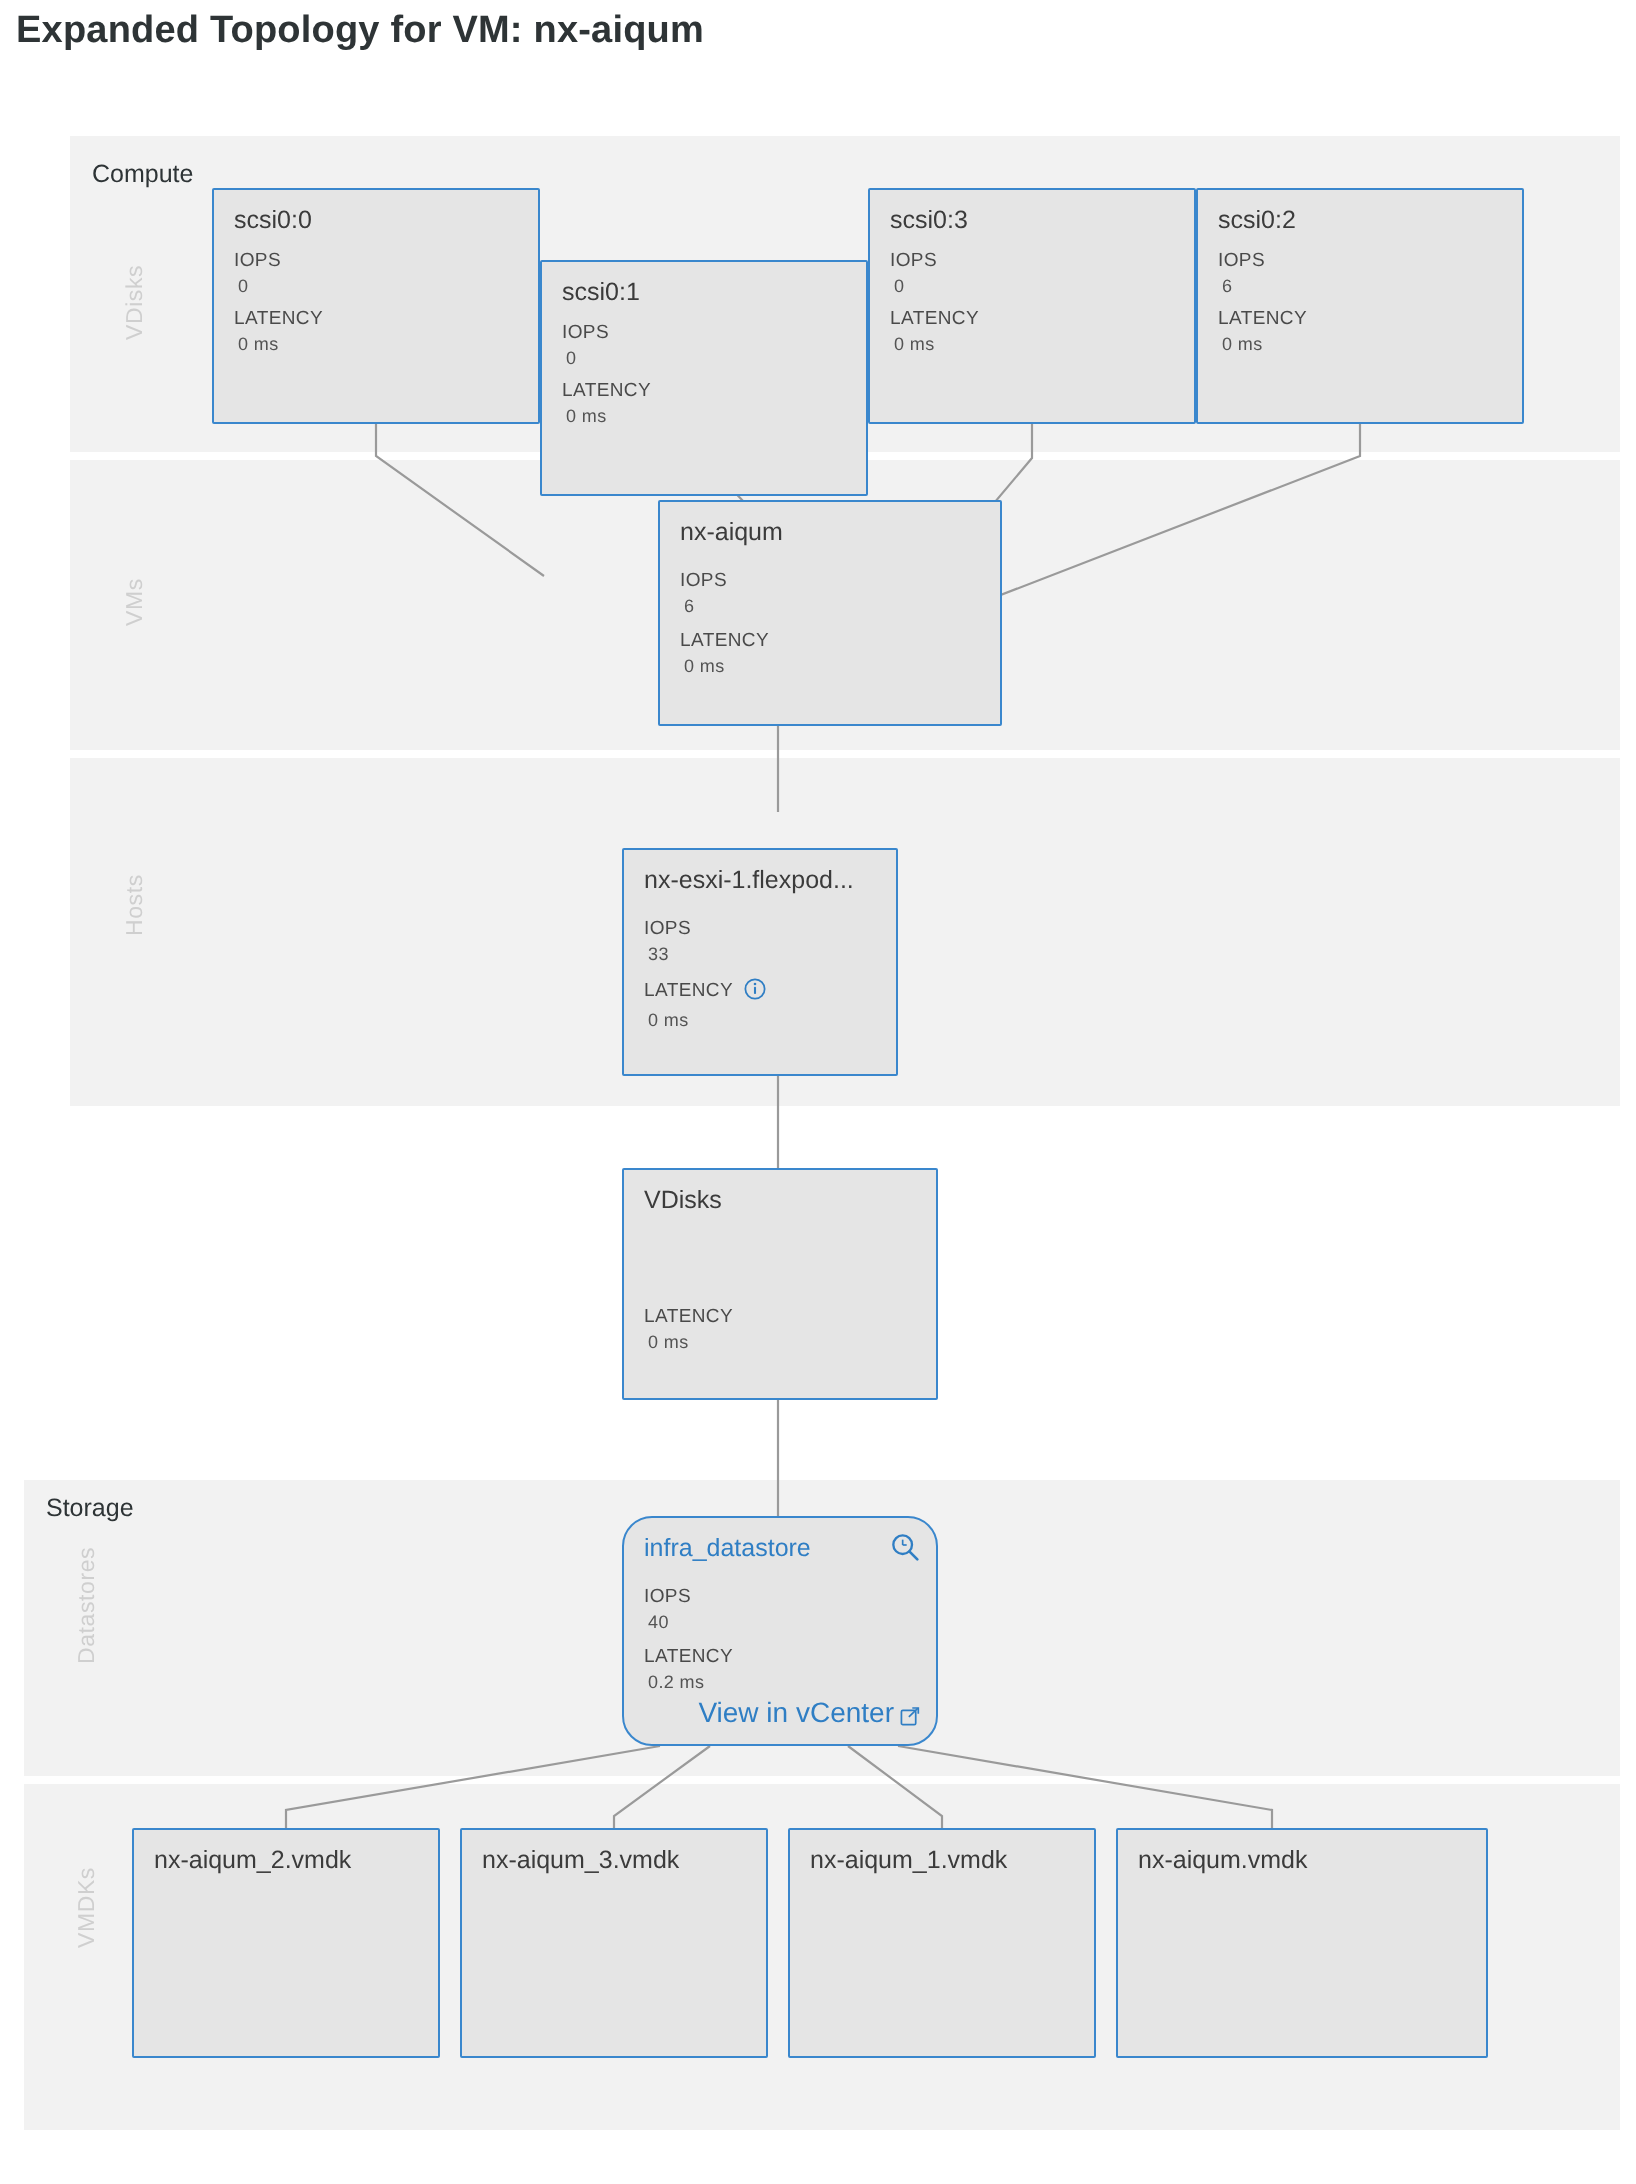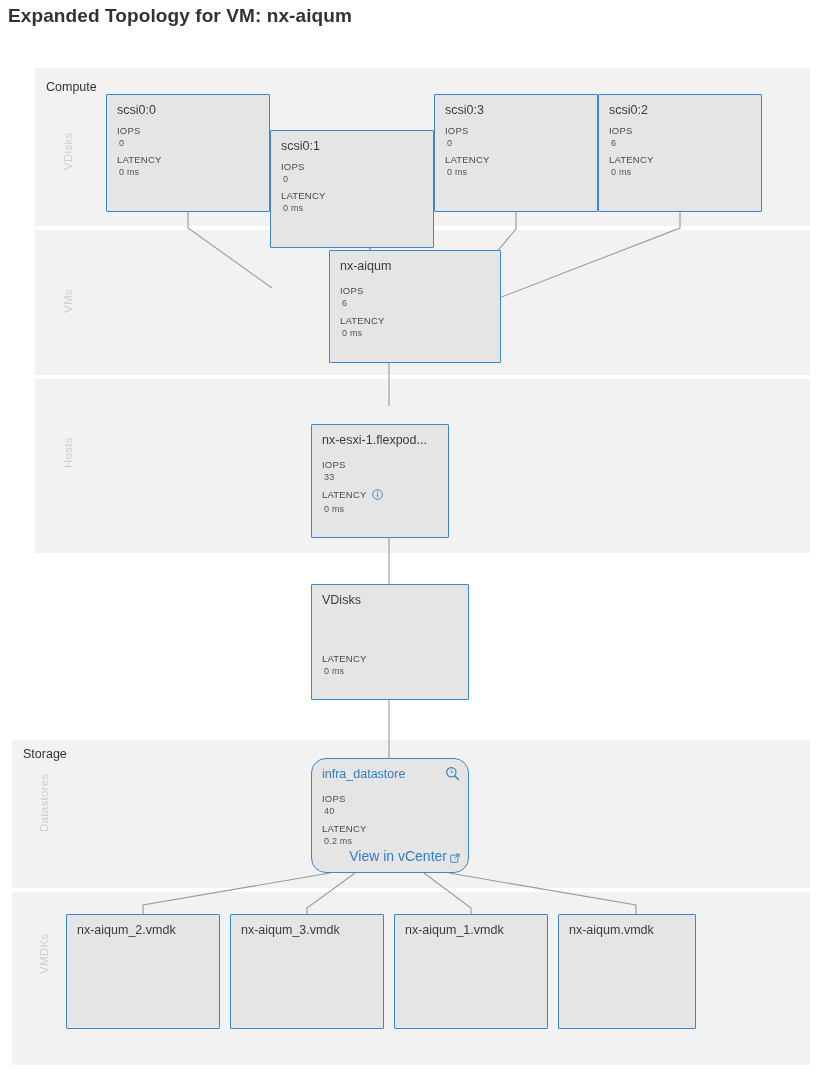--- a/index.html
+++ b/index.html
@@ -309,7 +309,7 @@
   <div class="node-title">nx-aiqum_1.vmdk</div>
 </div>
 
-<div class="node" style="left:558px; top:914px; width:138px; height:115px;text-align:center;">
+<div class="node" style="left:558px; top:914px; width:186px; height:115px;text-align:center;">
   <div class="node-title">nx-aiqum.vmdk</div>
 </div>
 

